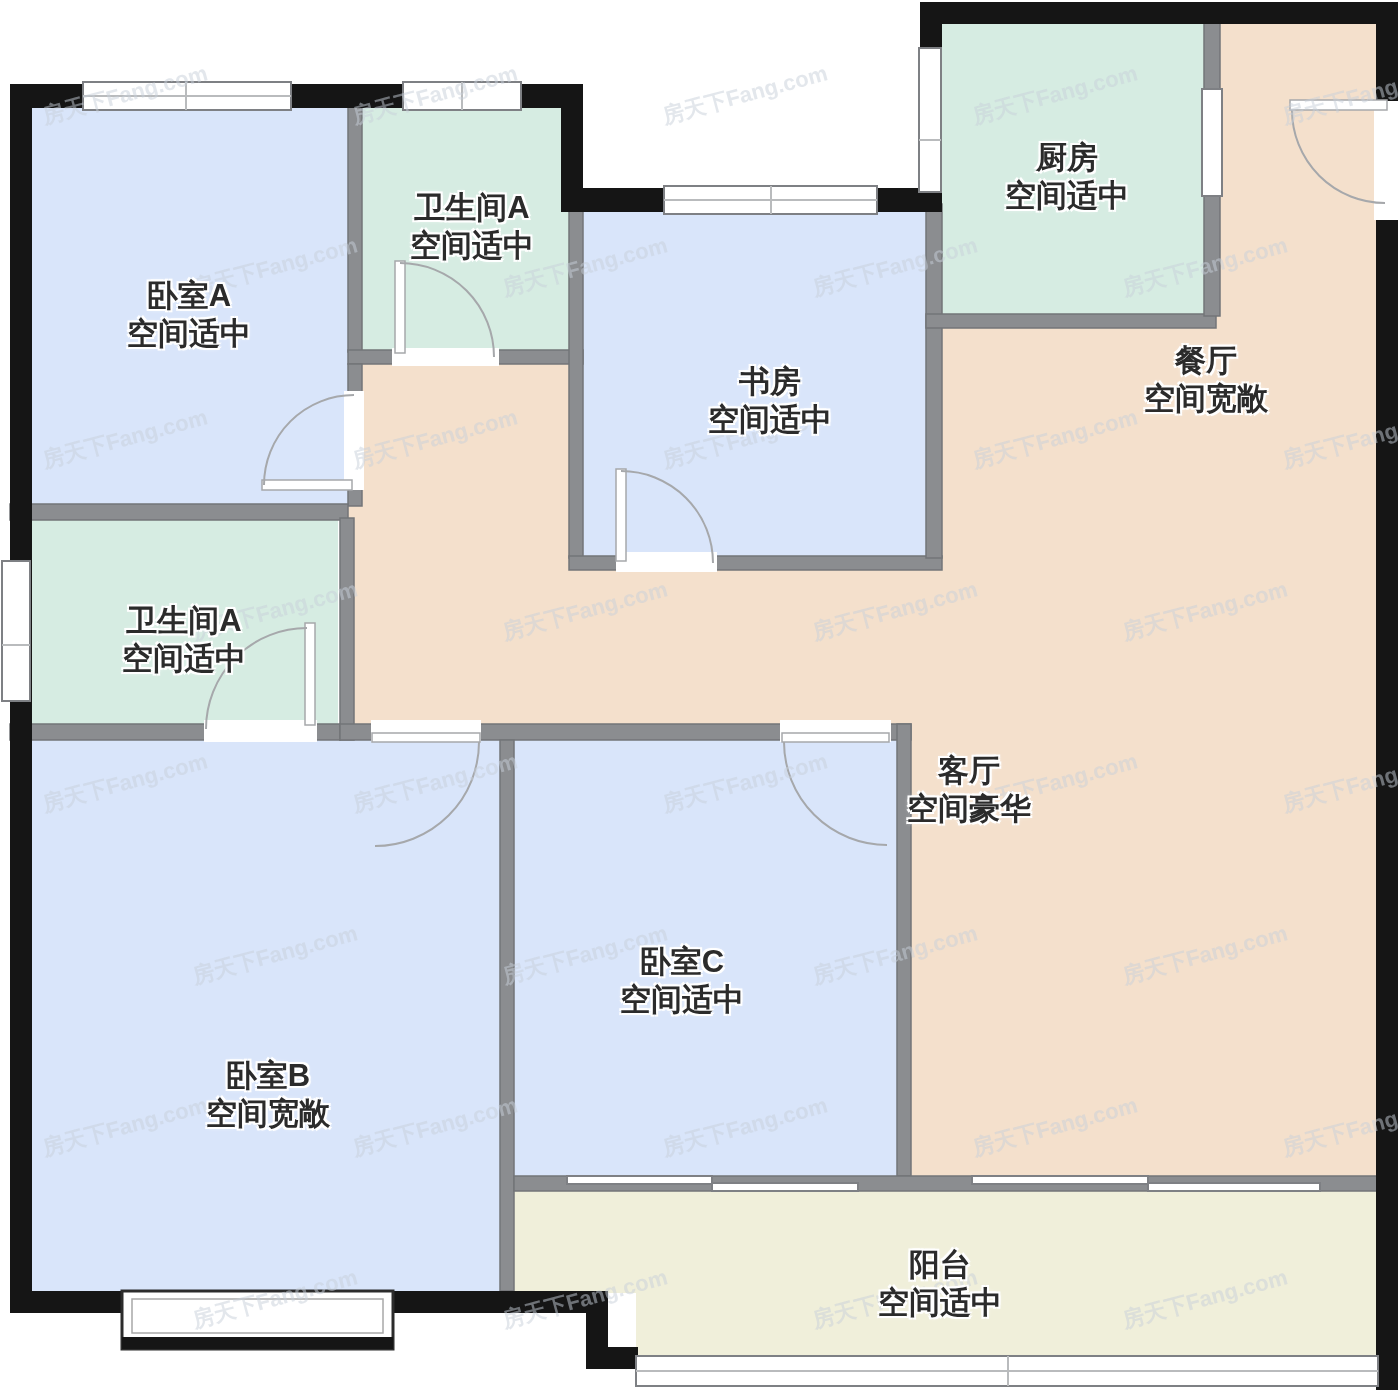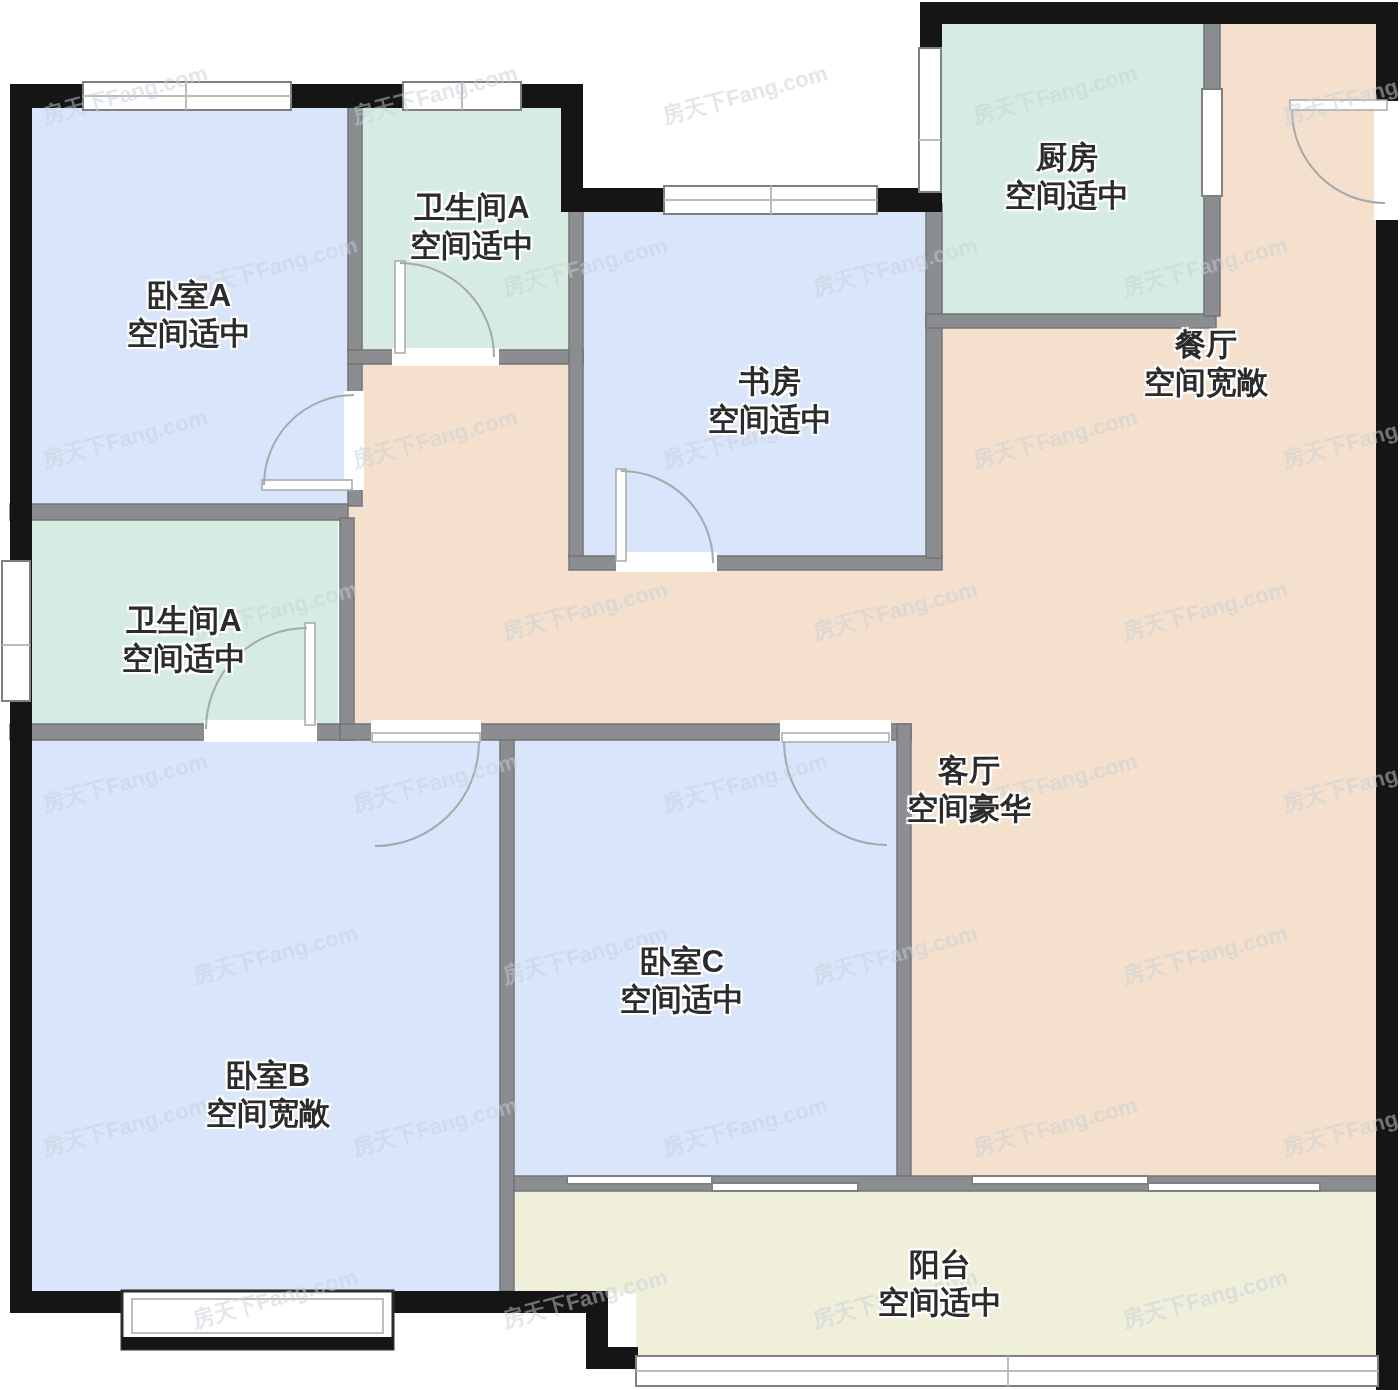--- a/index.html
+++ b/index.html
@@ -204,7 +204,7 @@
     <div>厨房</div>
     <div>空间适中</div>
   </div>
-  <div class="room-label" style="left:1206px;top:364px">
+  <div class="room-label" style="left:1206px;top:380px">
     <div>餐厅</div>
     <div>空间宽敞</div>
   </div>

